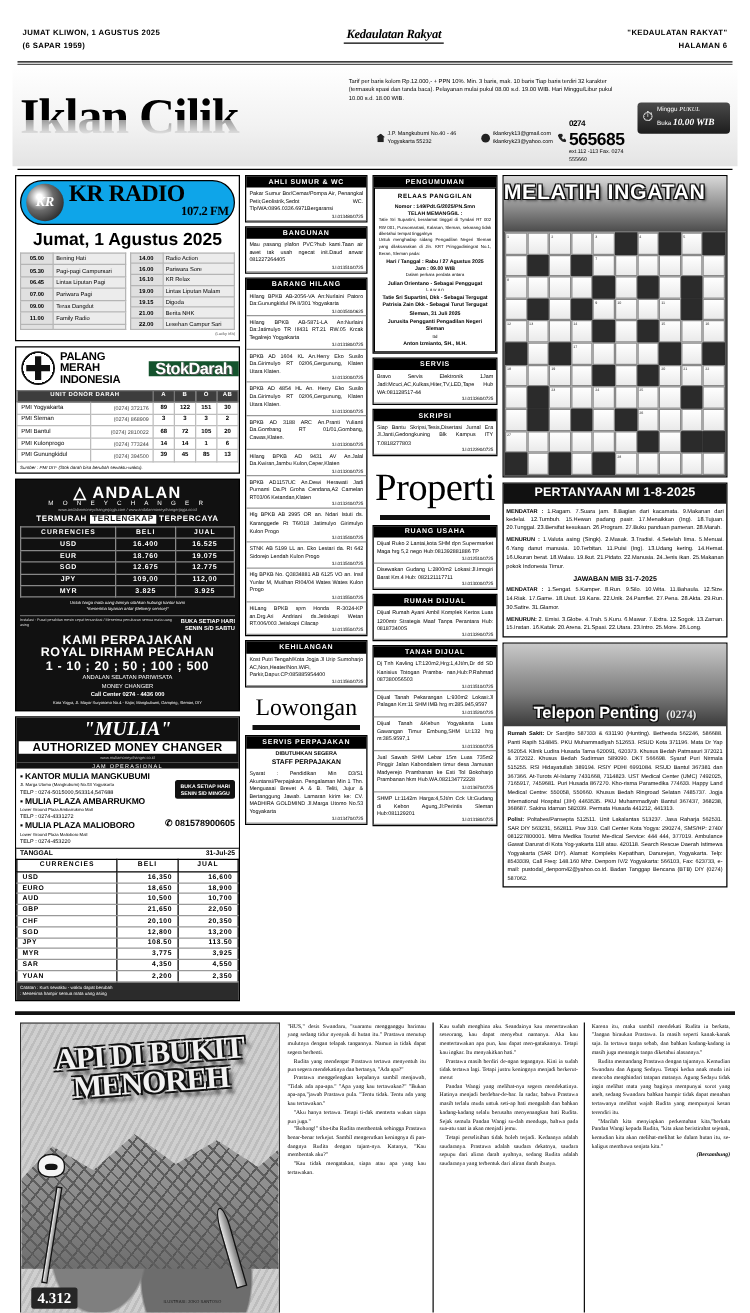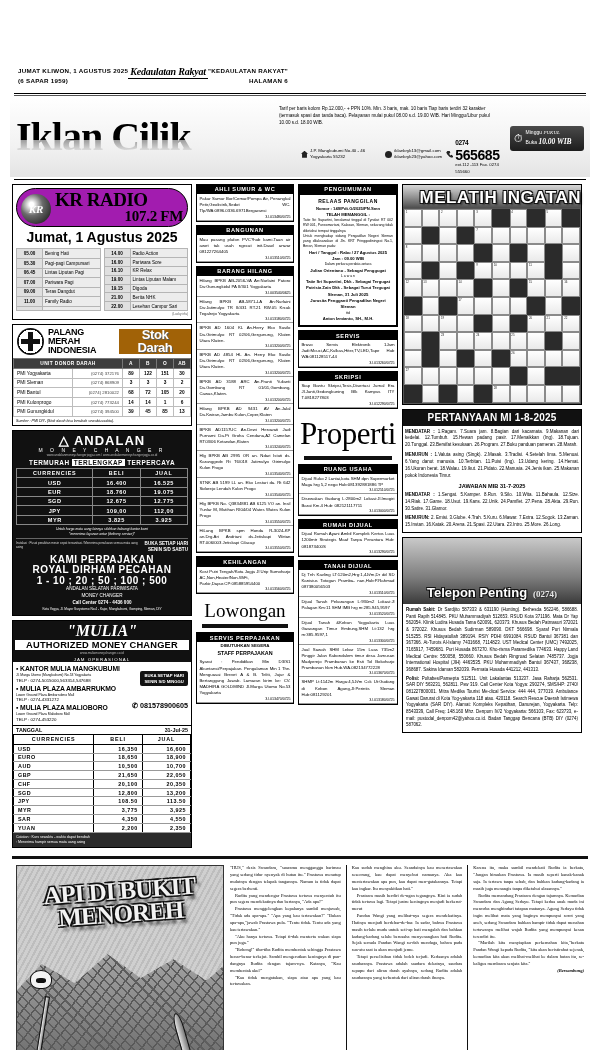--- a/index.html
+++ b/index.html
@@ -11,8 +11,8 @@
   .page { width:600px; height:1050px; padding:0 10px; position:relative; }
 
   
-  .topbar { display:flex; align-items:flex-start;
-            padding:22px 8px 6px 8px; font-size:6.2px; font-weight:bold; letter-spacing:.3px;margin-top:44px; }
+  .topbar { display:flex; justify-content:space-between; align-items:flex-start;
+            padding:22px 8px 6px 8px; font-size:6.2px; font-weight:bold; letter-spacing:.3px; }
   .topbar .date { line-height:1.55; }
   .topbar .right { text-align:right; line-height:1.55; }
   .topbar .krlogo { font-family:"Liberation Serif", serif; font-style:italic;

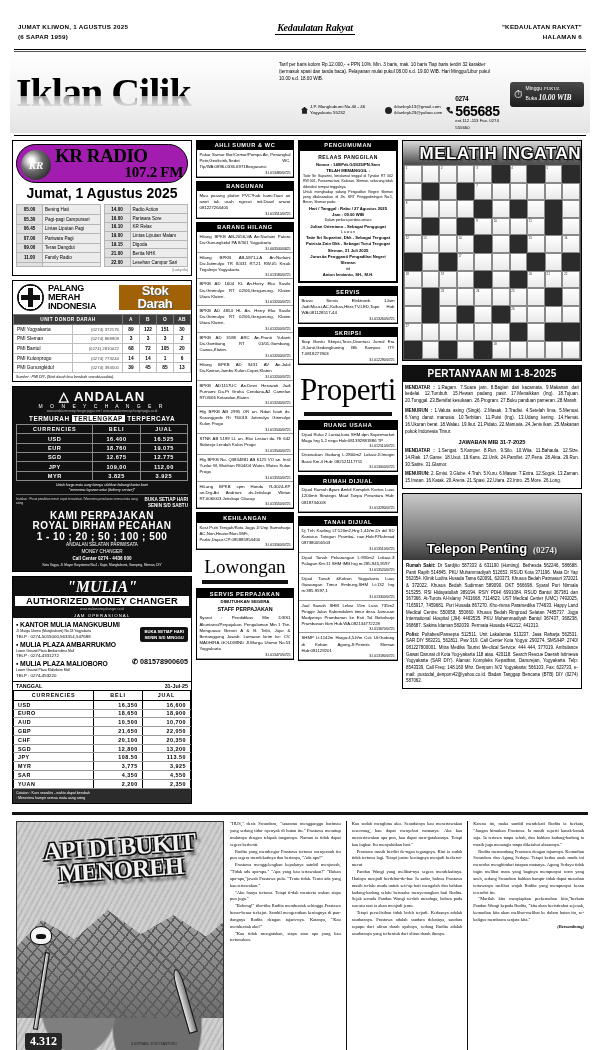--- a/index.html
+++ b/index.html
@@ -58,8 +58,8 @@
 
   
   .radio { border:1px solid #000; padding:3px; margin-bottom:4px; background:#fff; }
-  .radio-top { display:flex; align-items:flex-end; border:1.5px solid #000; border-radius:20px;
-               padding:2px 4px; gap:4px; background:#a21caf; }
+  .radio-top { display:flex; align-items:flex-start; border:1.5px solid #000; border-radius:20px;
+               padding:2px 4px; gap:4px; background:#0ea5e9; }
   .radio-logo { width:30px; height:30px; border-radius:50%;
                 background:radial-gradient(circle at 35% 35%,#fff 8%,#6b6b6b 40%,#2a2a2a 80%);
                 flex:0 0 30px; position:relative; overflow:hidden; }

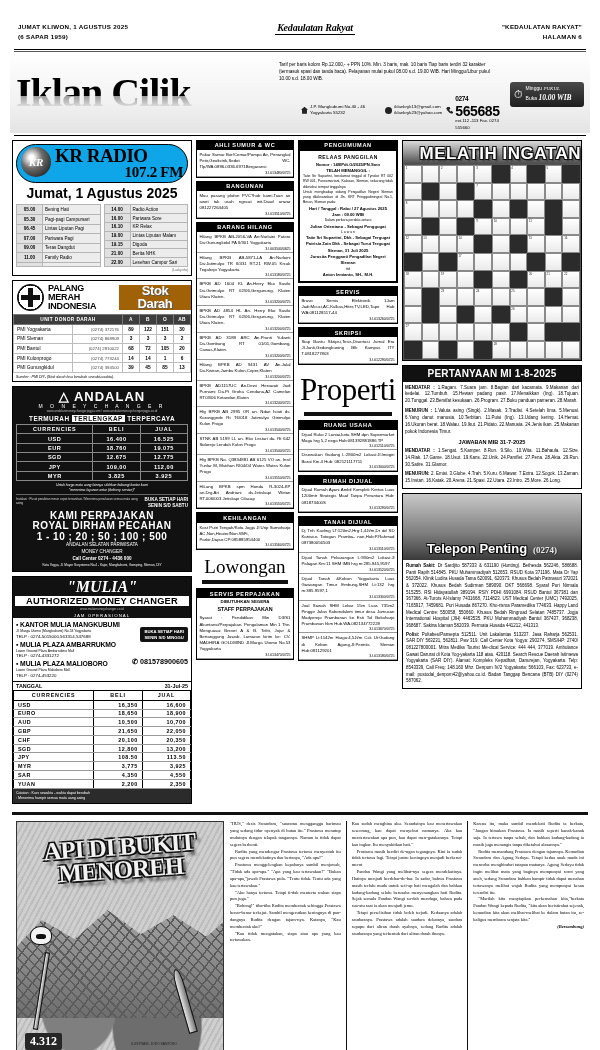--- a/index.html
+++ b/index.html
@@ -166,7 +166,7 @@
 
   
   .cwhead { background:linear-gradient(#d8d8d8,#8f8f8f 55%,#4d4d4d);
-            text-align:right; padding:3px 0 0; }
+            text-align:left; padding:3px 0 21px; }
   .cwhead span { font-size:17px; font-weight:bold; letter-spacing:.5px; color:#fff;
                  text-shadow:-1px -1px 0 #111,1px -1px 0 #111,-1px 1px 0 #111,1px 1px 0 #111,
                               2px 2px 2px rgba(0,0,0,.5); }

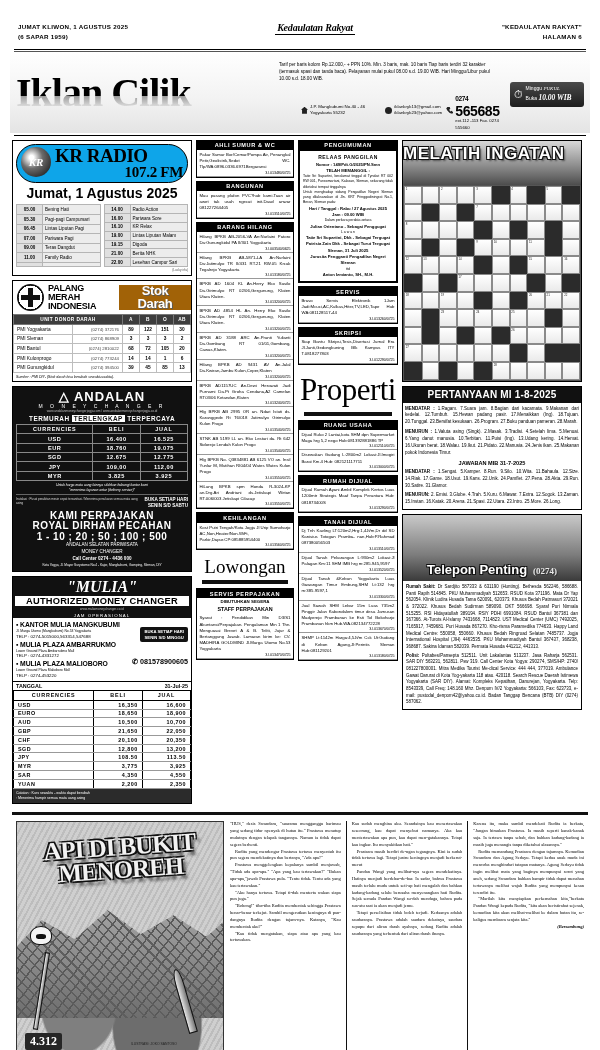--- a/index.html
+++ b/index.html
@@ -69,7 +69,7 @@
                       font-family:"Liberation Serif",serif; }
   .radio-name { font-family:"Liberation Serif", serif; font-weight:bold; font-size:19px;
                 line-height:.95; letter-spacing:-.5px; }
-  .radio-freq { font-family:"Liberation Serif", serif; font-weight:bold; font-size:15px;
+  .radio-freq { font-family:"Liberation Serif", serif; font-weight:bold; font-size:10px;
                 text-align:right; line-height:1; letter-spacing:-.3px; }
   .radio-date { text-align:center; font-size:14px; font-weight:bold; padding:2.5px 0 3px;
                 font-family:"Liberation Sans",sans-serif; }

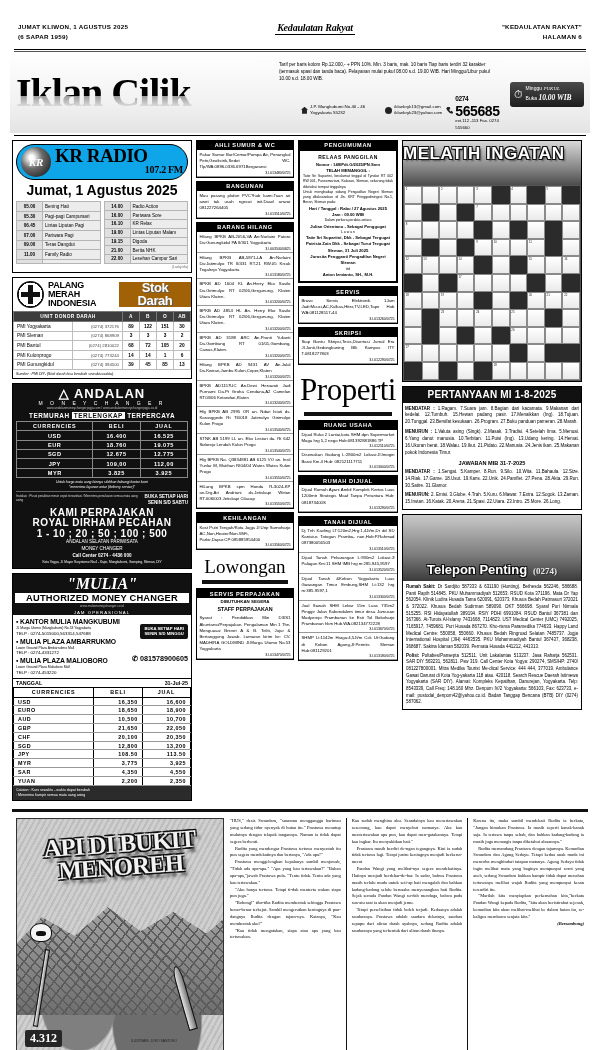--- a/index.html
+++ b/index.html
@@ -89,8 +89,8 @@
   .pmi-cross:before { left:40%; top:15%; width:20%; height:70%; }
   .pmi-cross:after { top:40%; left:15%; height:20%; width:70%; }
   .pmi-name { font-size:9px; font-weight:bold; line-height:1.02; letter-spacing:-.2px; }
-  .pmi-stok { flex:0 0 72px; background:#a16207; color:#fff; font-size:13px; font-weight:bold;
-              display:flex; flex-direction:column; justify-content:center; align-items:center;
+  .pmi-stok { flex:0 0 72px; background:#14532d; color:#fff; font-size:13px; font-weight:bold;
+              display:flex; flex-direction:row; justify-content:center; align-items:center;
               line-height:.95; letter-spacing:-.4px; text-shadow:1px 1px 0 #5a5a5a; }
   table.pmit { width:100%; border-collapse:collapse; font-size:4.8px; }
   table.pmit th { background:#3d3d3d; color:#fff; padding:1.8px 2px; font-size:4.8px;

